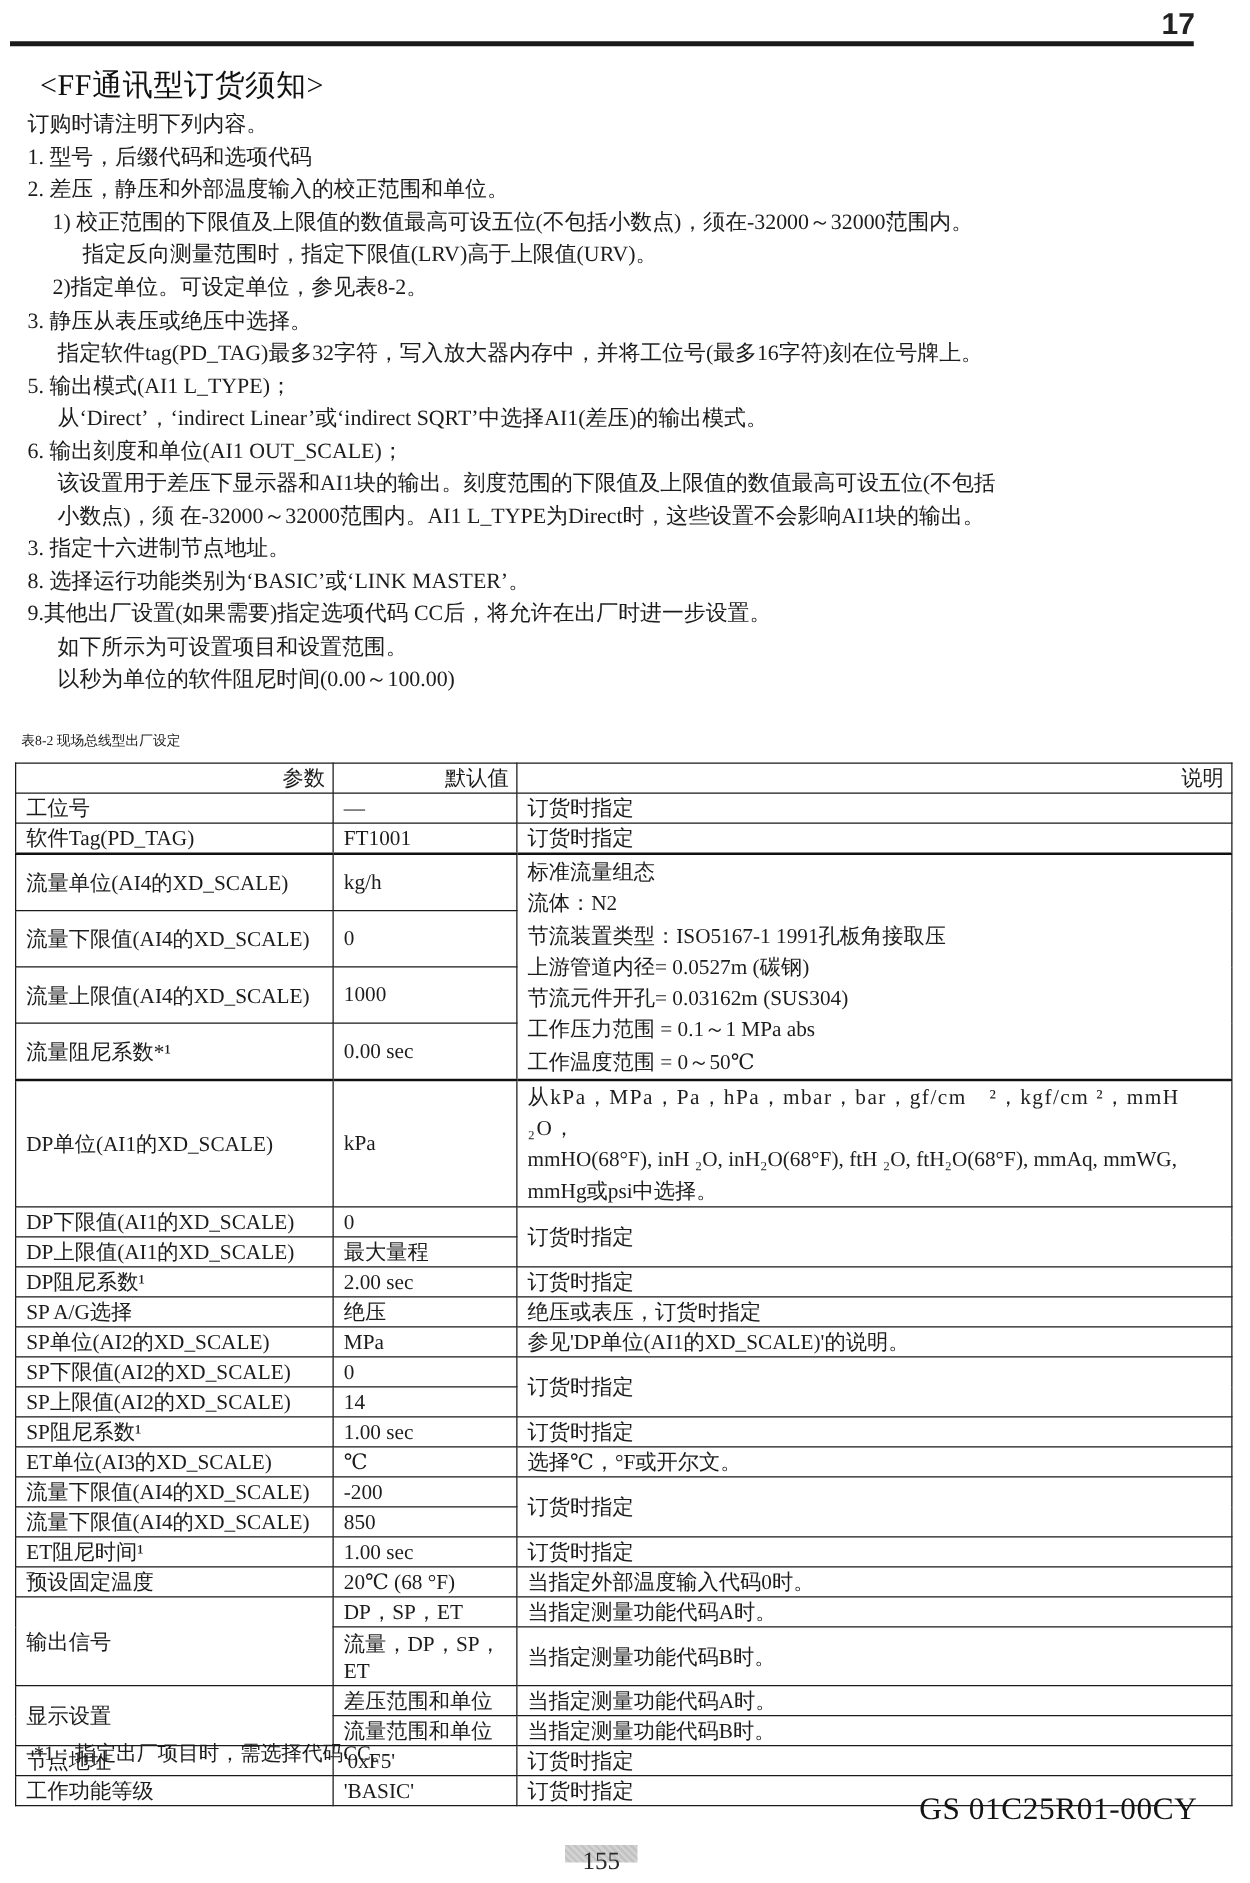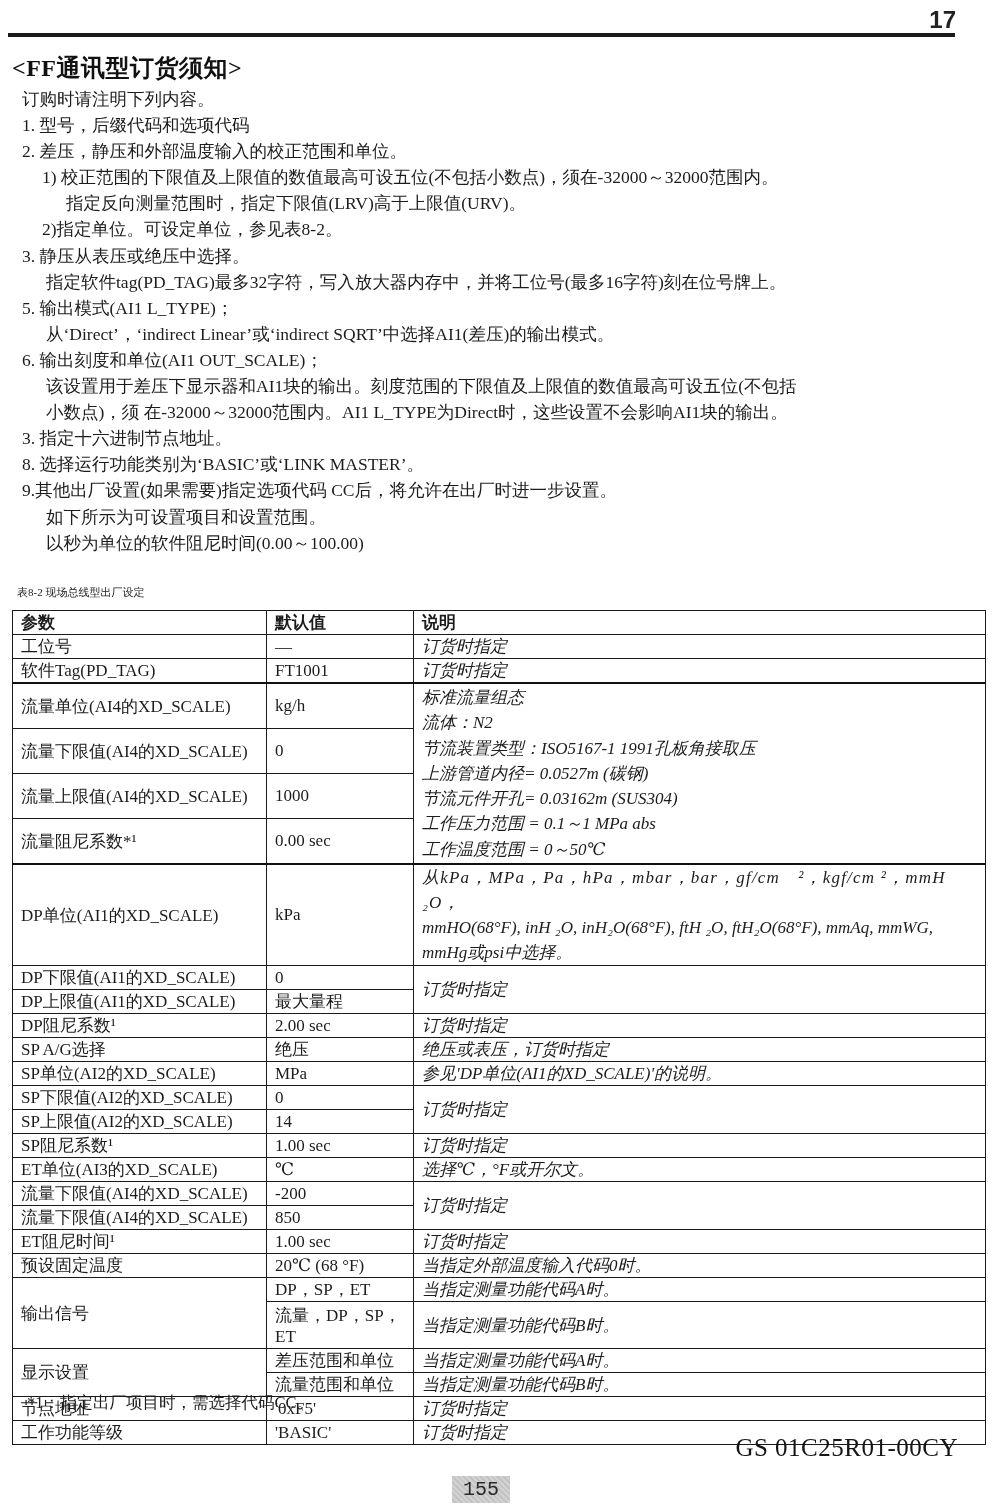--- a/index.html
+++ b/index.html
@@ -19,8 +19,8 @@
   }
   
   .title{
-    position:absolute;top:52px;left:12px;margin:0;
-    font-size:24px;font-weight:bold;letter-spacing:0.5px;color:#111;
+    position:absolute;top:52px;left:32px;margin:0;
+    font-size:24px;font-weight:normal;letter-spacing:0.5px;color:#111;
   }
   
   .body-text{

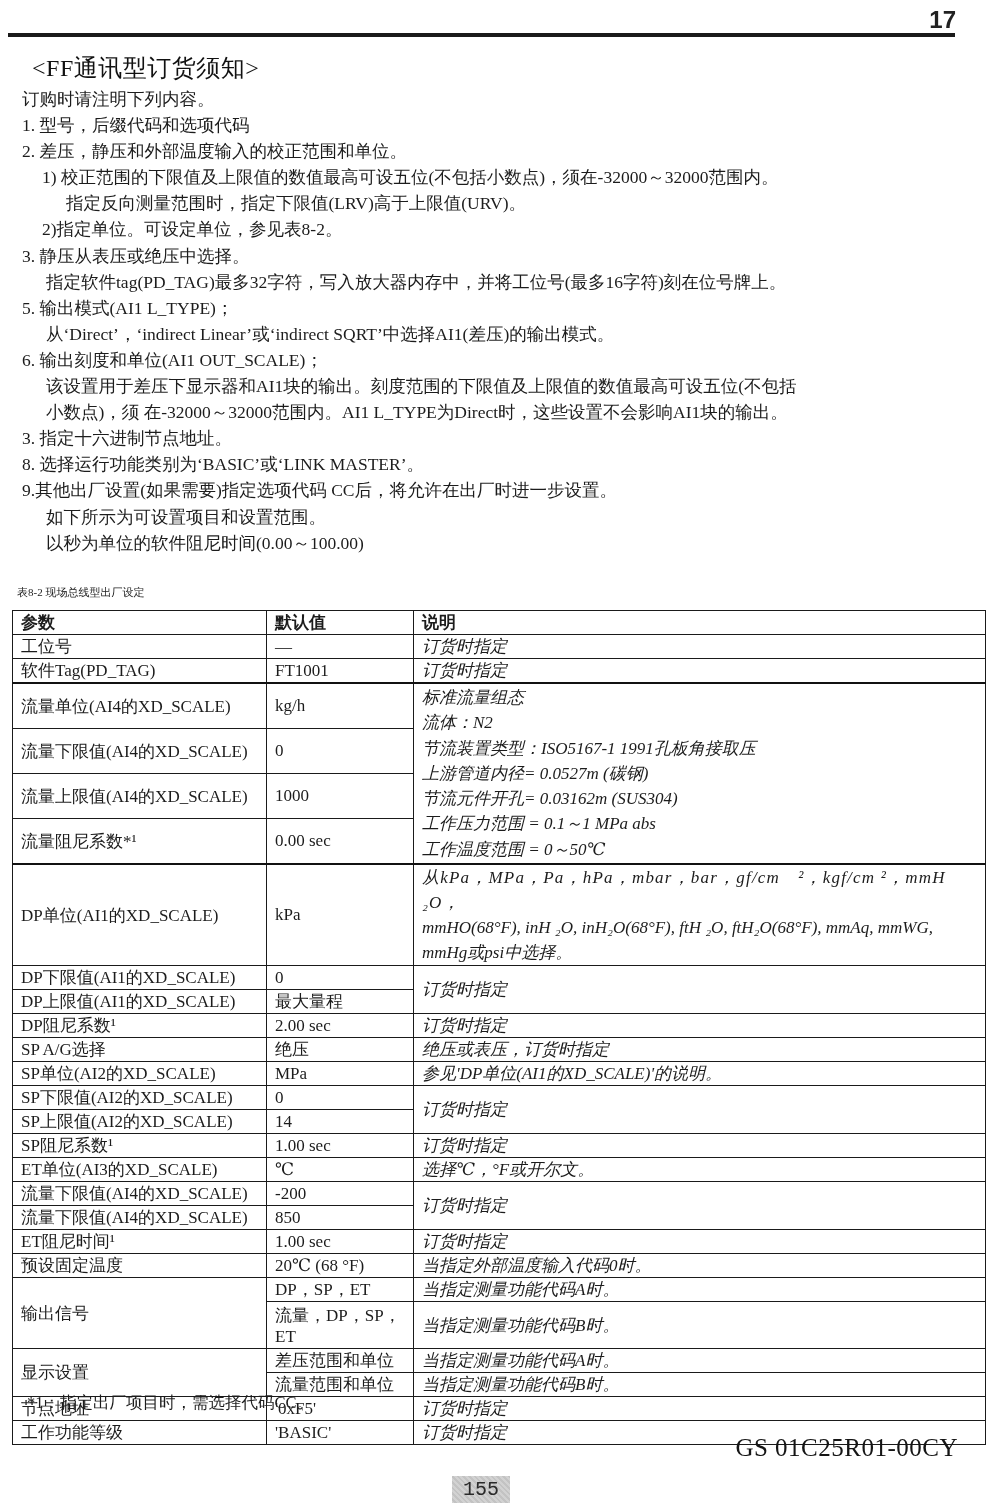--- a/index.html
+++ b/index.html
@@ -48,7 +48,7 @@
     border:1.5px solid #1a1a1a;padding:0 6px 0 8px;vertical-align:middle;
     overflow:hidden;
   }
-  table.settings th{font-weight:bold;text-align:left;height:22px;}
+  table.settings th{font-weight:normal;text-align:right;height:22px;}
   td.desc{padding-left:10px;font-style:italic;}
   tr.thick-top td{border-top:2.5px solid #111;}
   tr.rh-s td{height:21px;}

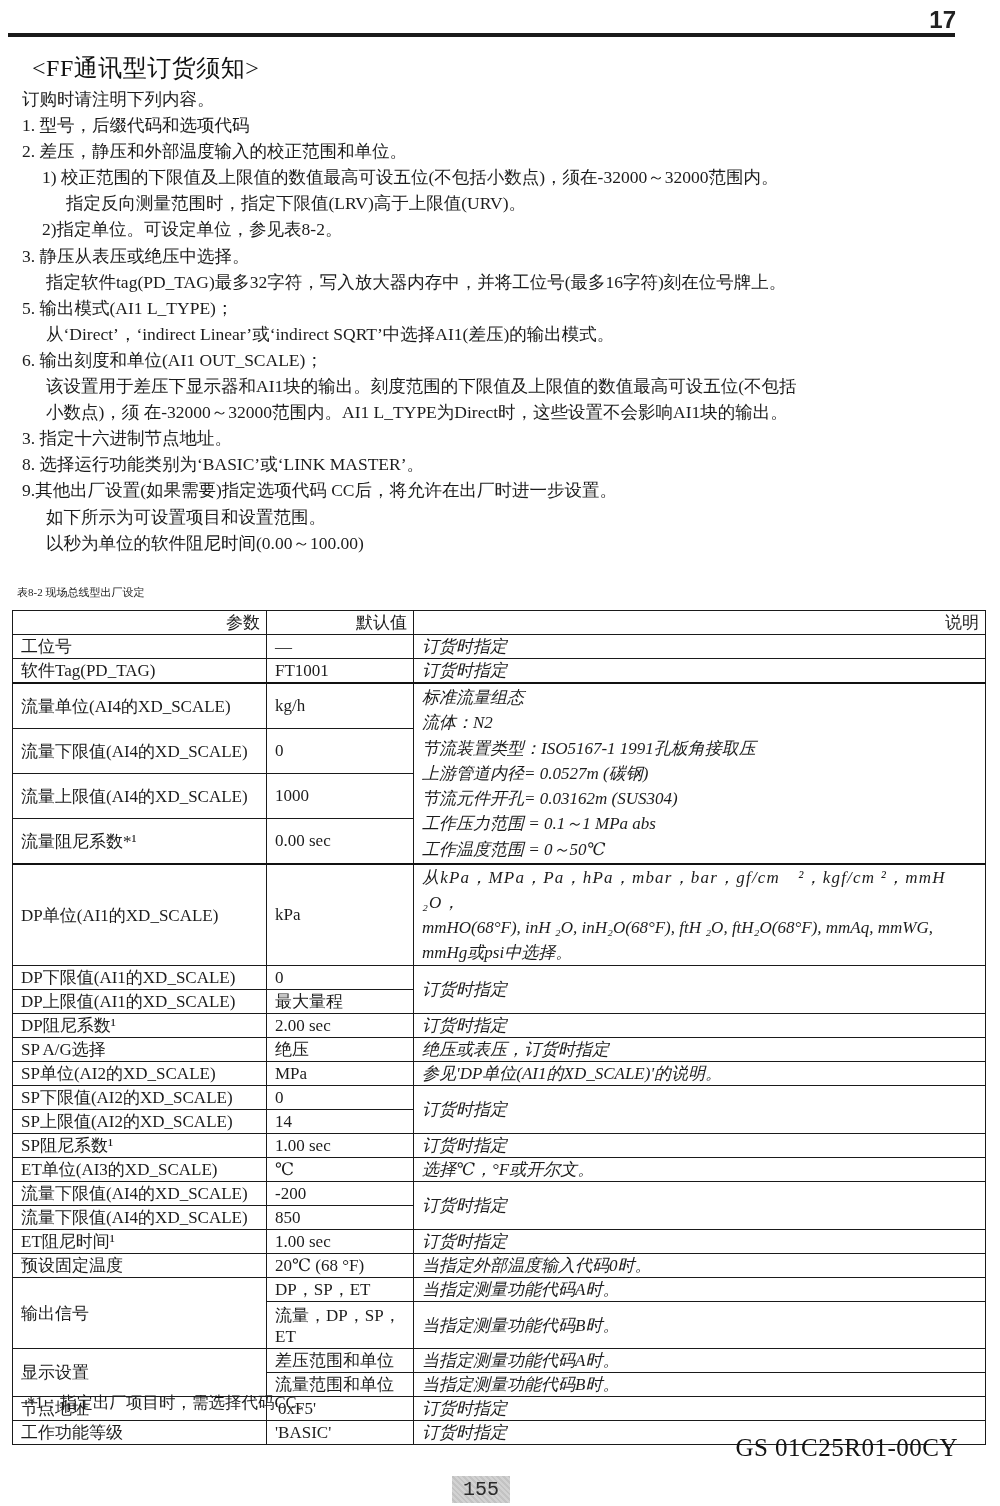--- a/index.html
+++ b/index.html
@@ -49,7 +49,7 @@
     overflow:hidden;
   }
   table.settings th{font-weight:normal;text-align:right;height:22px;}
-  td.desc{padding-left:10px;font-style:italic;}
+  td.desc{padding-left:10px;}
   tr.thick-top td{border-top:2.5px solid #111;}
   tr.rh-s td{height:21px;}
   tr.rh-m td{height:23px;}

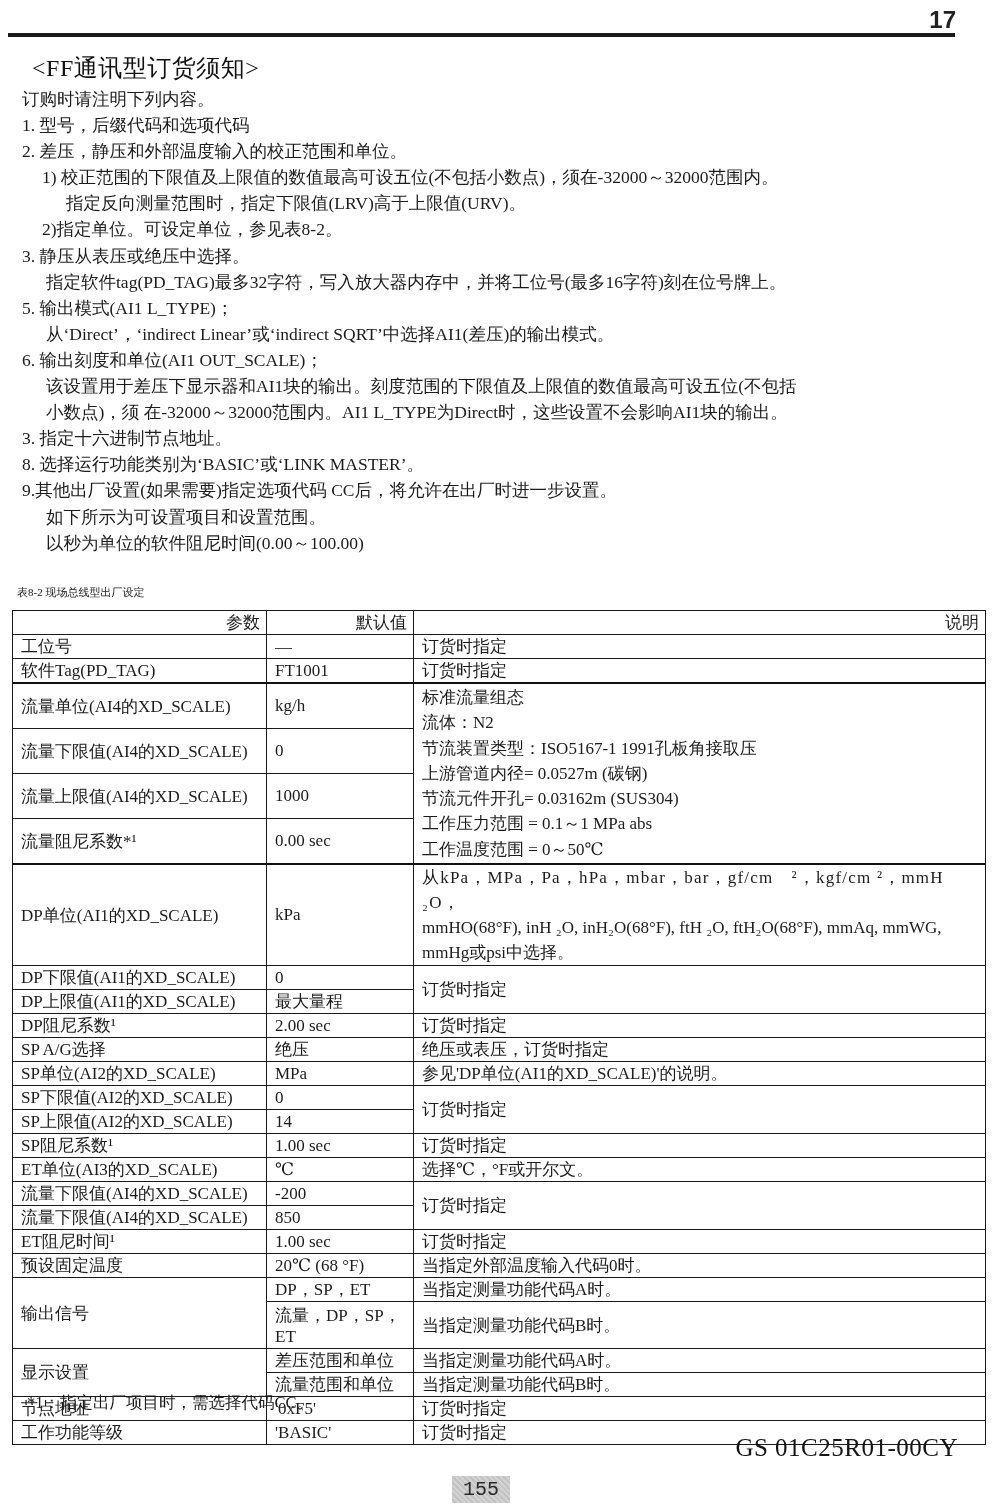--- a/index.html
+++ b/index.html
@@ -69,9 +69,9 @@
     font-size:25px;letter-spacing:0.5px;color:#151515;
   }
   .pgnum-bottom{
-    position:absolute;top:1476px;left:452px;width:58px;height:27px;
+    position:absolute;top:1476px;left:452px;width:58px;height:14px;
     background-image:repeating-linear-gradient(45deg,#d2d2d2 0 2px,#c3c3c3 2px 4px);
-    font-family:Liberation Mono, monospace;
+    font-family:Liberation Serif, serif;
     font-size:20px;color:#2a2a2a;text-align:center;line-height:27px;
   }
 </style>

